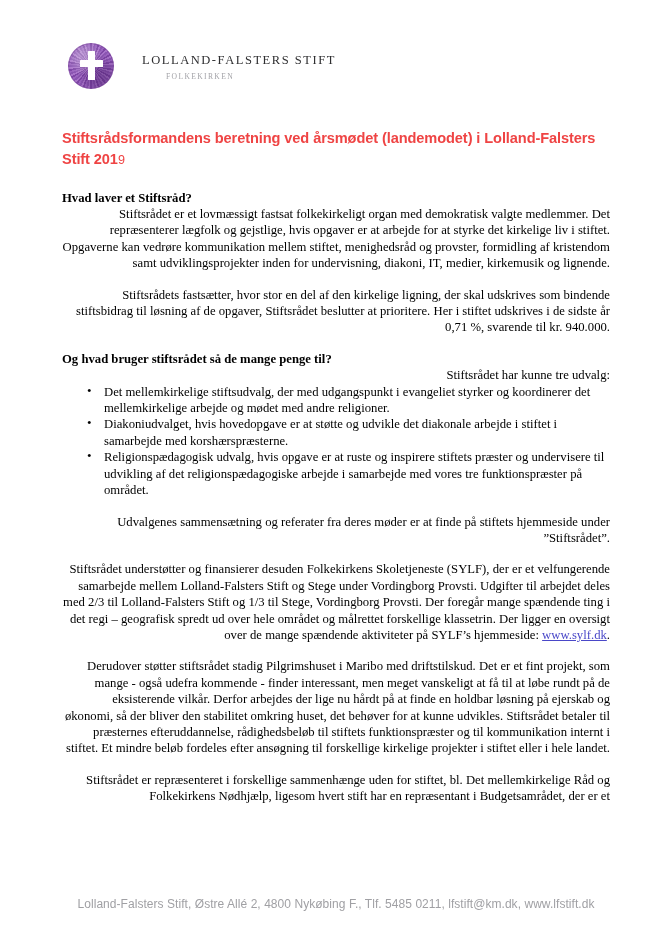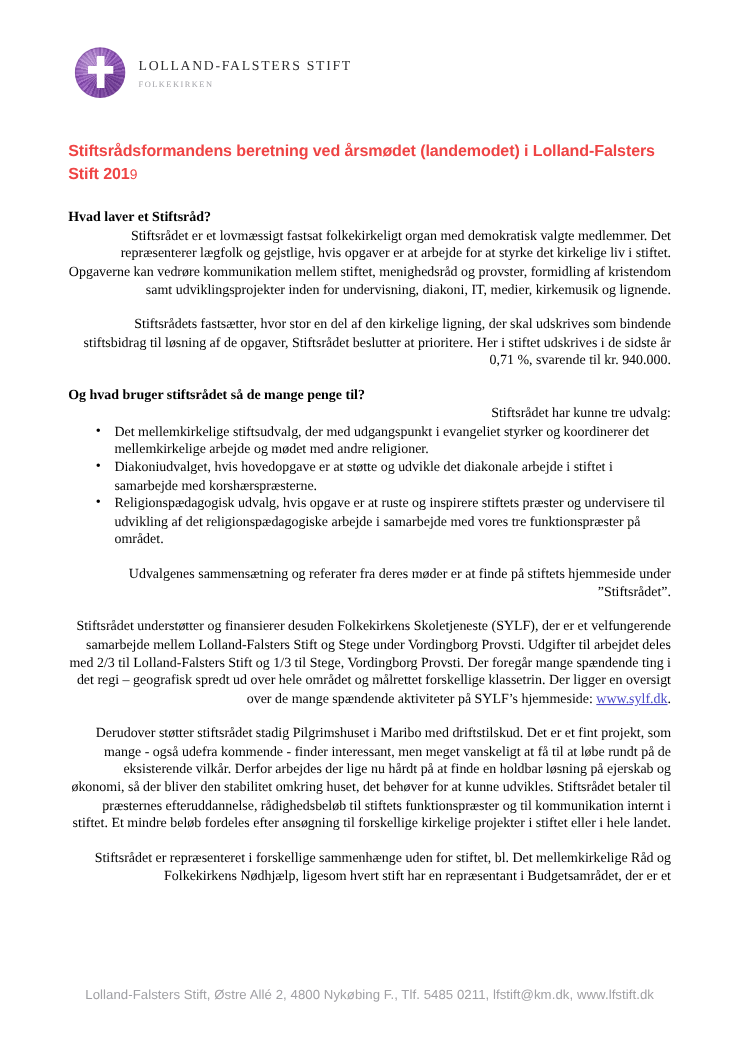--- a/index.html
+++ b/index.html
@@ -24,7 +24,7 @@
     top: 43px;
     display: flex;
     align-items: center;
-    gap: 12px;
+    gap: 28px;
   }
   .logo-mark {
     width: 46px;

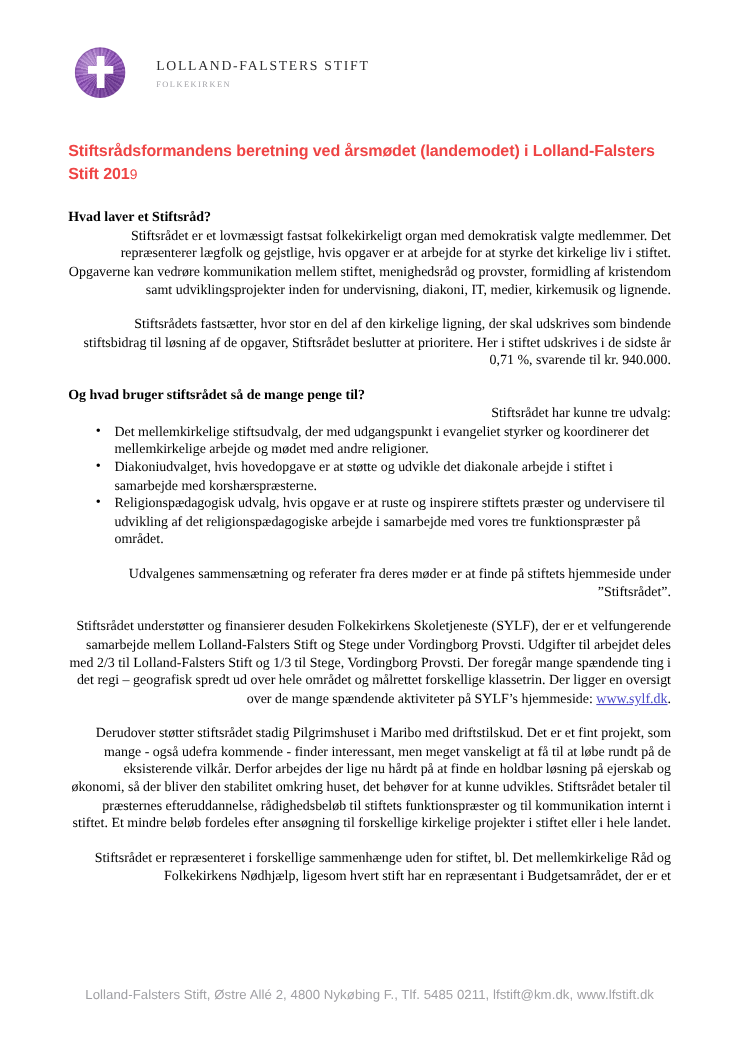--- a/index.html
+++ b/index.html
@@ -85,6 +85,7 @@
     line-height: 1.2;
     margin-top: 4px;
     white-space: nowrap;
+    margin-left: 24px;
   }
 
   

